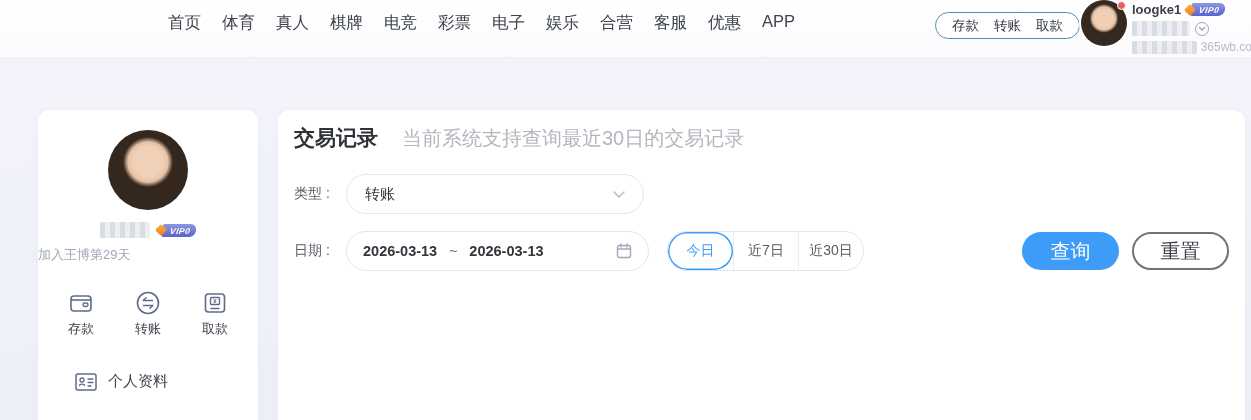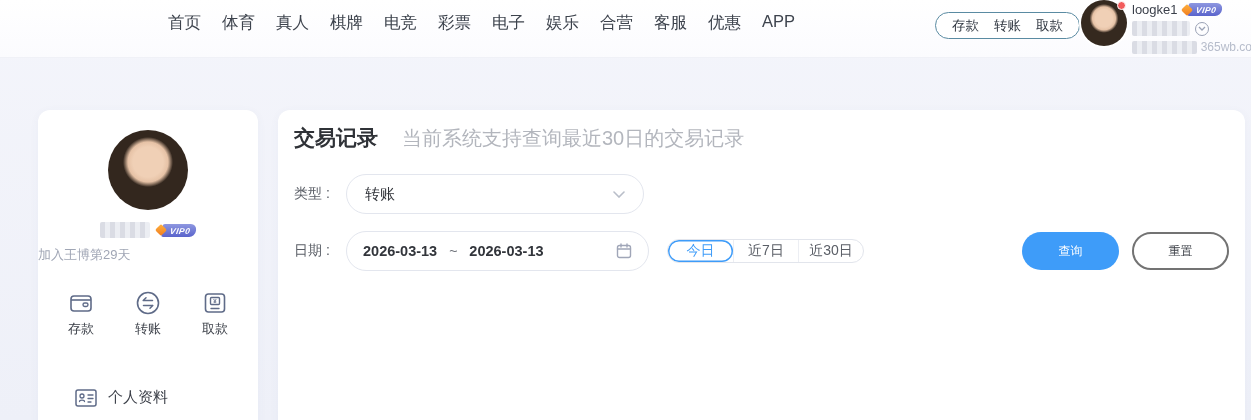--- a/index.html
+++ b/index.html
@@ -33,7 +33,7 @@
     border-radius:50%; background:#f25c5c; border:1.5px solid #fff; }
   .user-info { position:absolute; left:1132px; top:2px; width:130px; }
   .user-line1 { display:flex; align-items:center; gap:4px; }
-  .user-name { font-size:13px; font-weight:normal; color:#3a3f4a; }
+  .user-name { font-size:13px; font-weight:bold; color:#3a3f4a; }
   .user-line2 { display:flex; align-items:center; gap:5px; margin-top:4px; }
   .user-line3 { display:flex; align-items:center; gap:4px; margin-top:4px; font-size:12px; color:#b6bccb; white-space:nowrap; }
   

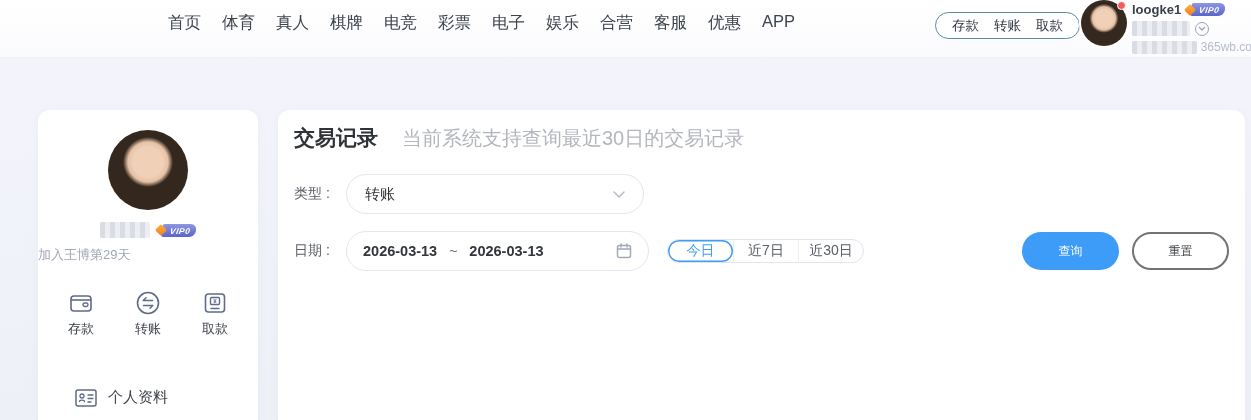--- a/index.html
+++ b/index.html
@@ -78,7 +78,7 @@
   .date-box .dt { font-size:14.5px; font-weight:600; color:#32353b; }
   .date-box .sep { font-size:14px; color:#6a6e76; margin:0 12px; }
   .date-box .cal { margin-left:auto; }
-  .seg-group { display:flex; margin-left:18px; border:1px solid #e2e5ec; border-radius:20px; height:24px; overflow:hidden; background:#fff;text-align:center; }
+  .seg-group { display:flex; margin-left:18px; border:1px solid #e2e5ec; border-radius:20px; height:40px; overflow:hidden; background:#fff;text-align:center; }
   .seg { width:65px; display:flex; align-items:center; justify-content:center;
     font-size:14px; color:#5a5e66; cursor:pointer; border-left:1px solid #eceef3; }
   .seg:first-child { border-left:none; }

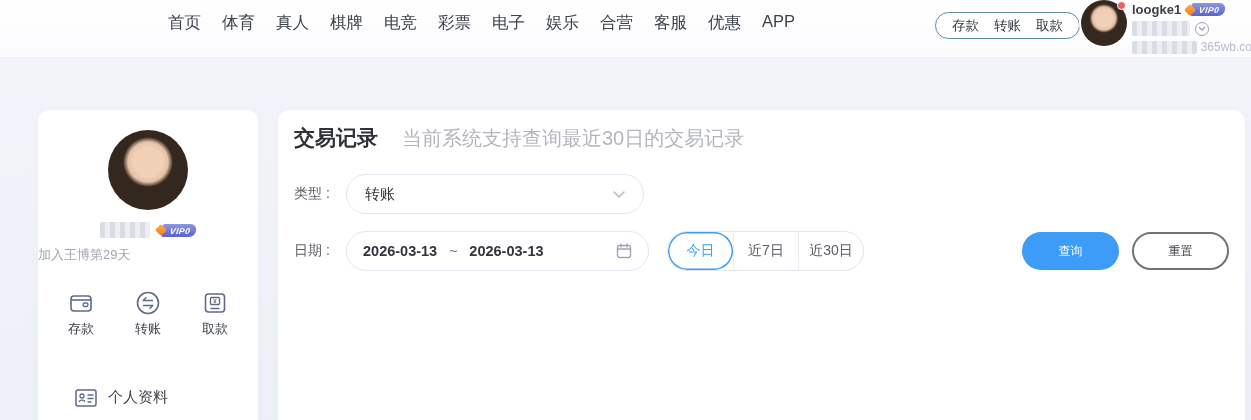--- a/index.html
+++ b/index.html
@@ -84,7 +84,7 @@
   .seg:first-child { border-left:none; }
   .seg.active { color:#3e9cf9; border-radius:19px; box-shadow:inset 0 0 0 1.5px #3e9cf9; border-left:none; }
   .btn { height:38px; width:97px; border-radius:19px; display:flex; align-items:center;
-    justify-content:center; font-size:12px; cursor:pointer; flex:none; }
+    justify-content:center; font-size:20px; cursor:pointer; flex:none; }
   .btn-primary { background:#3e9cf9; color:#fff; margin-left:auto; }
   .btn-plain { background:#fff; color:#3b3f46; border:2px solid #737373; margin-left:13px; }
   

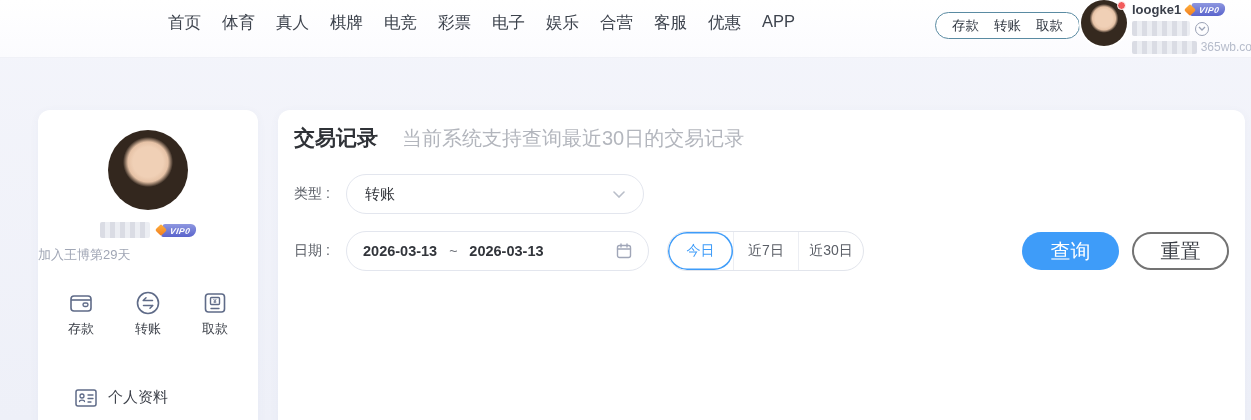--- a/index.html
+++ b/index.html
@@ -59,7 +59,7 @@
   .sb-actions { display:flex; justify-content:space-between; padding:0 30px; margin-top:26px; }
   .sb-action { display:flex; flex-direction:column; align-items:center; gap:4px; cursor:pointer; }
   .sb-action .lbl { font-size:13px; color:#3c4049; }
-  .sb-menu { margin-top:50px; padding-left:37px; display:flex; align-items:center; gap:11px; cursor:pointer; }
+  .sb-menu { margin-top:34px; padding-left:37px; display:flex; align-items:center; gap:11px; cursor:pointer; }
   .sb-menu .lbl { font-size:15px; color:#3b3f48; }
   
   .main { position:absolute; left:278px; top:110px; width:967px; height:330px;

